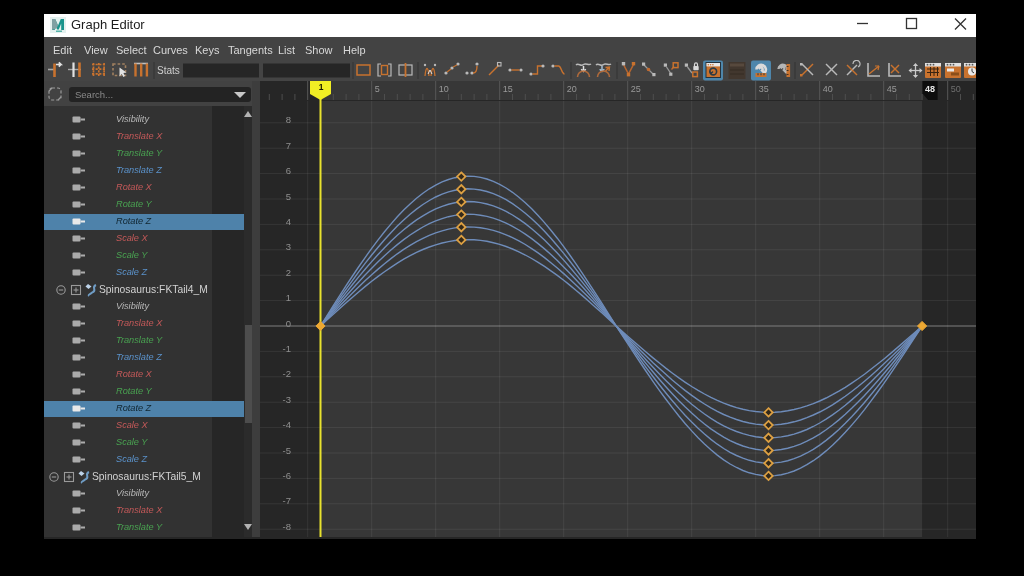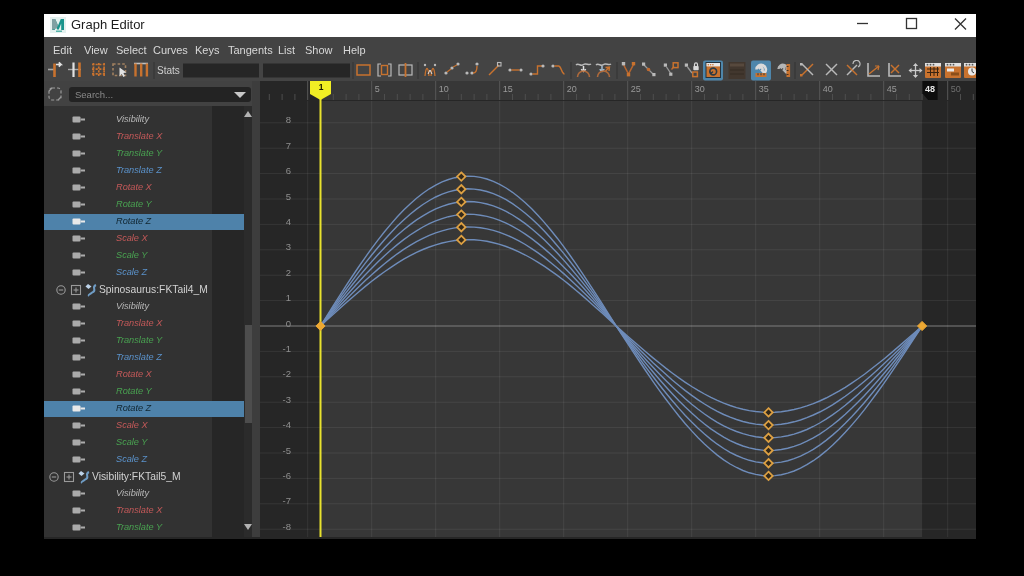--- a/index.html
+++ b/index.html
@@ -346,7 +346,7 @@
           <path d="M33 1 L36.5 3.5 L33.5 6 L30.5 3.5 Z" fill="#bcd2e8"></path>
           <path d="M41 2 C36 4 42 7 38 9 C35 11 33 12 34 13" fill="none" stroke="#6f9cc4" stroke-width="2"></path>
         </svg>
-<div style="position:absolute;left:48px;top:2px;font:10.3px 'Liberation Sans';color:#d2d2d2">Visibility:FKTail5_M</div>
+<div style="position:absolute;left:48px;top:2px;font:10.3px 'Liberation Sans';color:#d2d2d2">Spinosaurus:FKTail5_M</div>
       </div>
 <div style="position:absolute;left:0;top:405px;width:200px;height:16px;">
 <svg width="14" height="10" viewBox="0 0 14 10" style="position:absolute;left:28px;top:3px">

